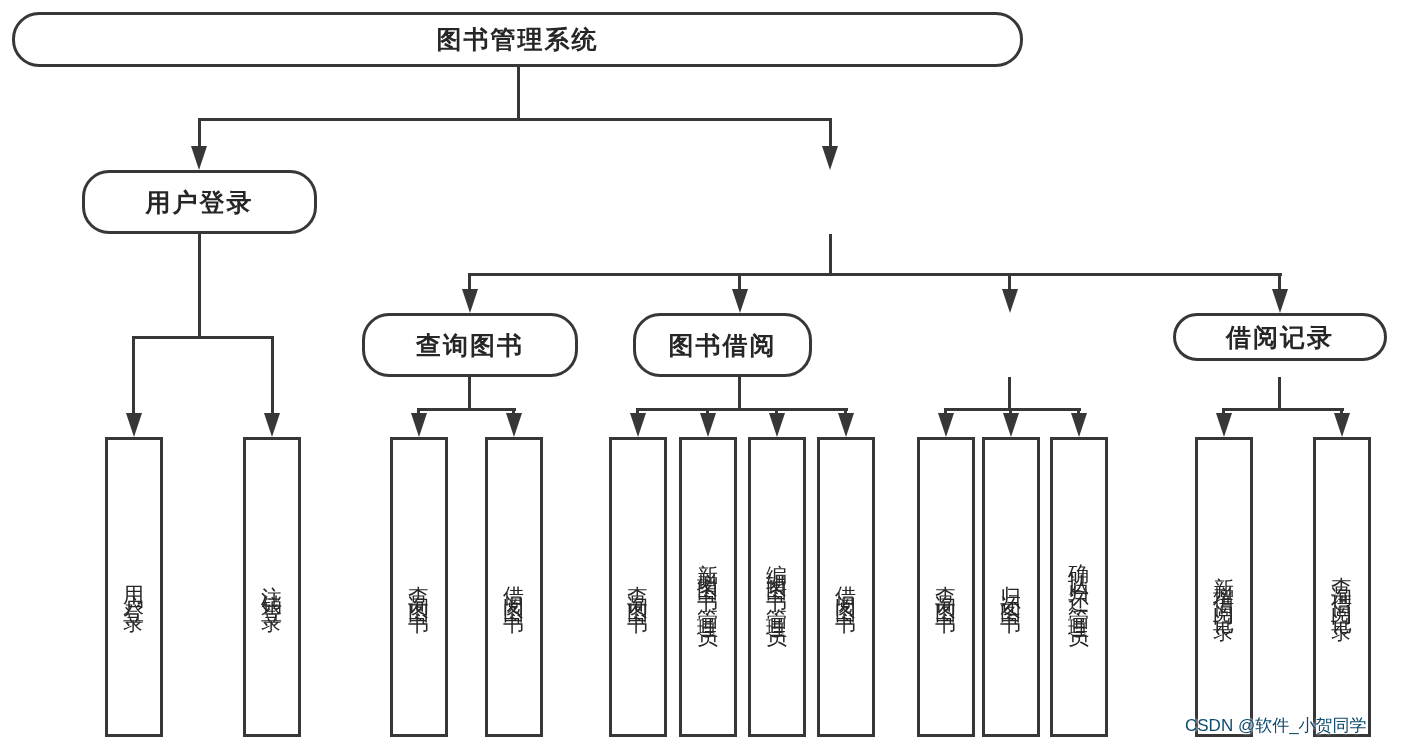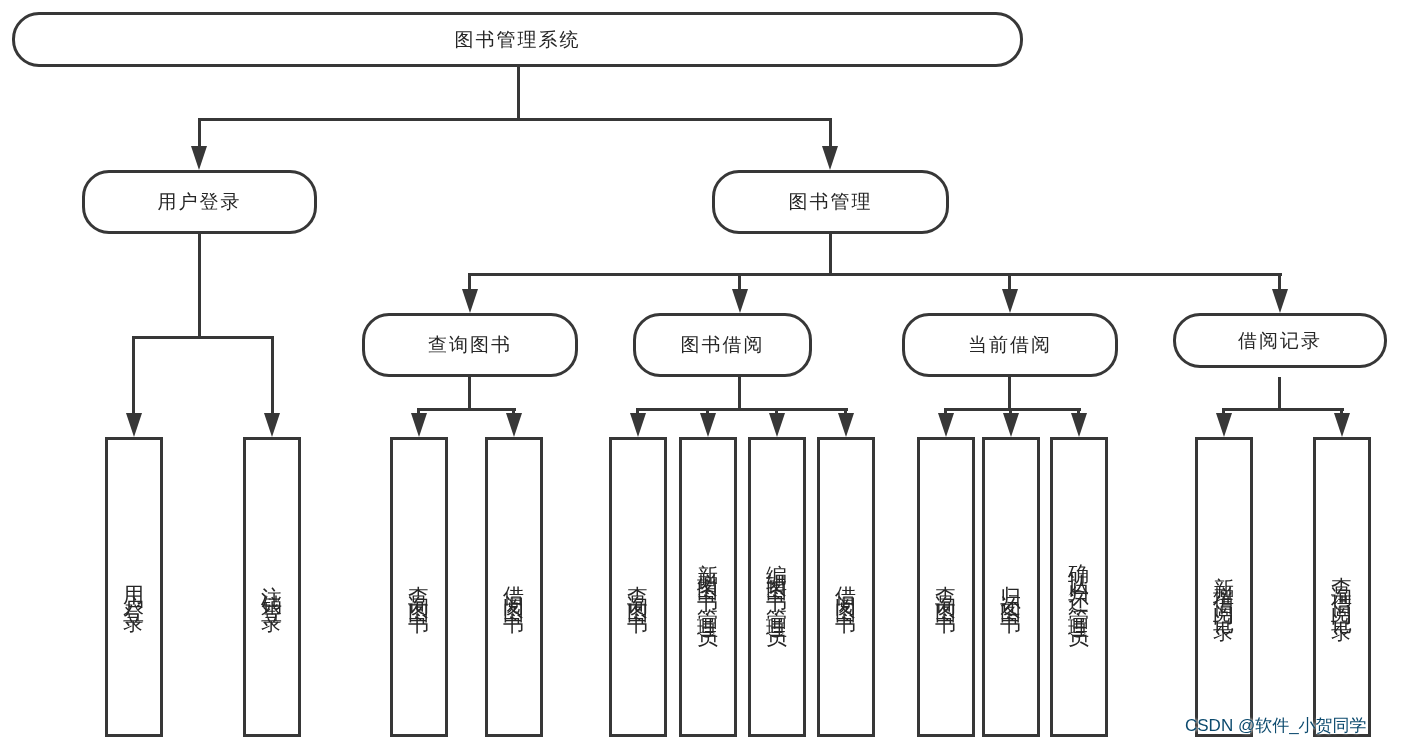--- a/index.html
+++ b/index.html
@@ -11,7 +11,7 @@
     position:absolute;box-sizing:border-box;background:#fff;
     border:3px solid #373737;display:flex;align-items:center;justify-content:center;
   }
-  .hbox{font-size:19px;letter-spacing:2px;font-weight:400;border-radius:27px;}
+  .hbox{font-size:25px;letter-spacing:2px;font-weight:700;border-radius:27px;}
   .leaf{z-index:1;}
   .leaf .vtext{
     writing-mode:vertical-rl;text-orientation:mixed;

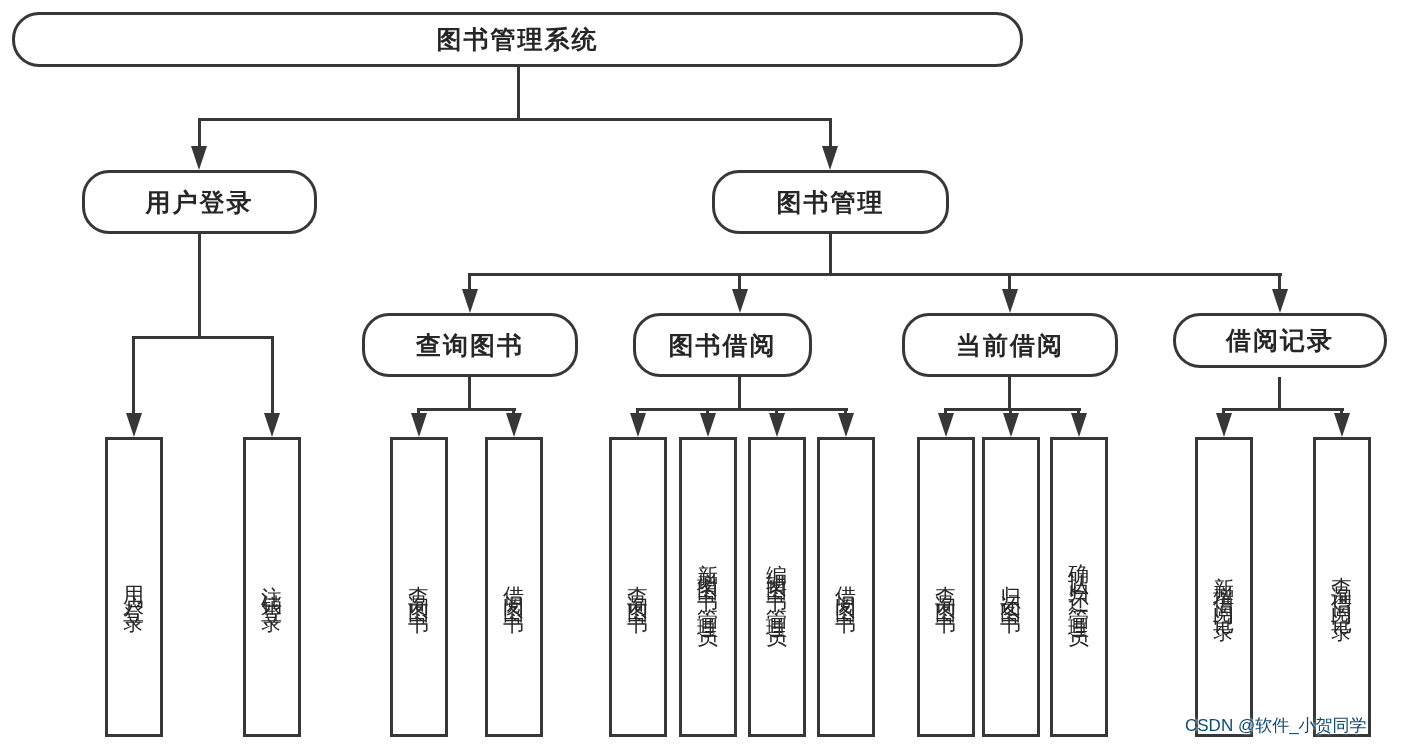--- a/index.html
+++ b/index.html
@@ -42,9 +42,6 @@
     <span>用户登录</span>
   </div>
 
-  <div class="box hbox" style="left:712px;top:170px;width:237px;height:64px">
-    <span>图书管理</span>
-  </div>
 
   <div class="box hbox" style="left:362px;top:313px;width:216px;height:64px">
     <span>查询图书</span>

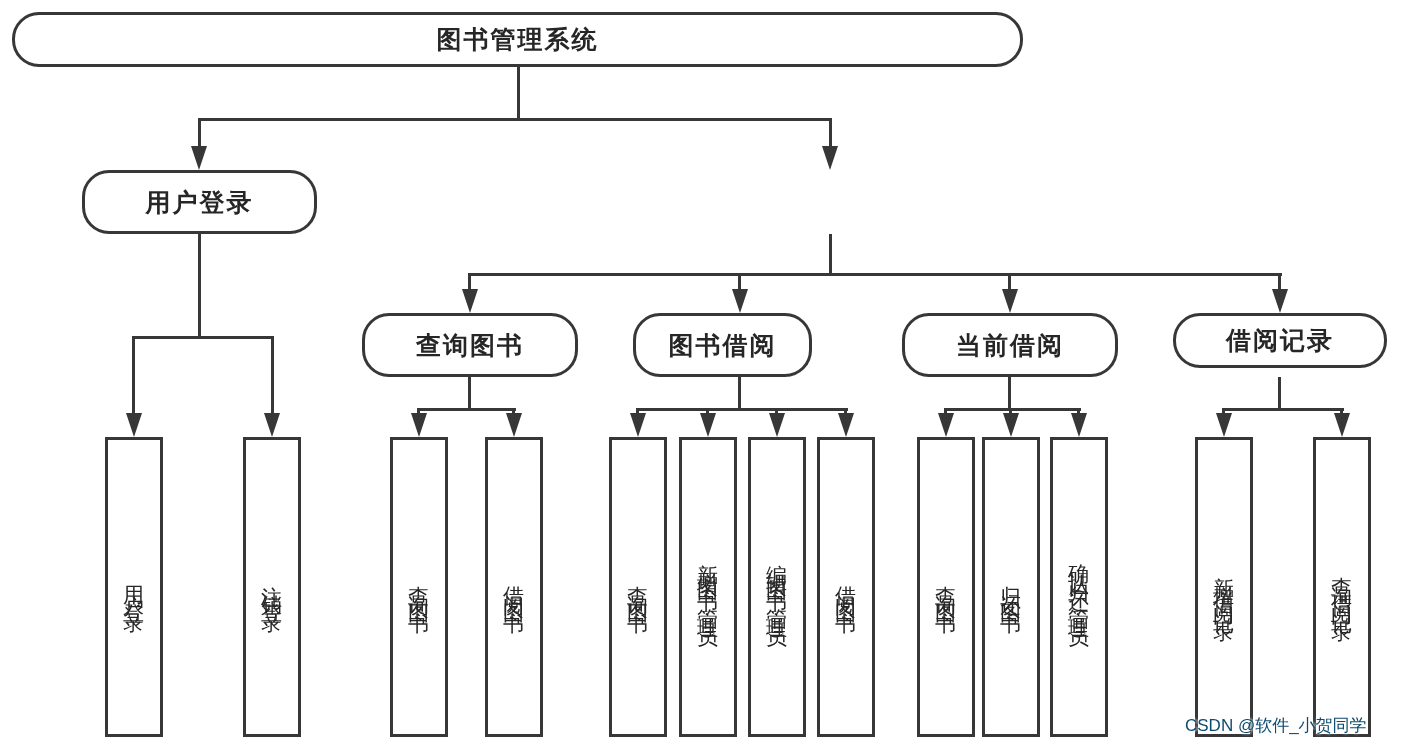--- a/index.html
+++ b/index.html
@@ -51,9 +51,6 @@
     <span>图书借阅</span>
   </div>
 
-  <div class="box hbox" style="left:902px;top:313px;width:216px;height:64px">
-    <span>当前借阅</span>
-  </div>
 
   <div class="box hbox" style="left:1173px;top:313px;width:214px;height:55px">
     <span>借阅记录</span>

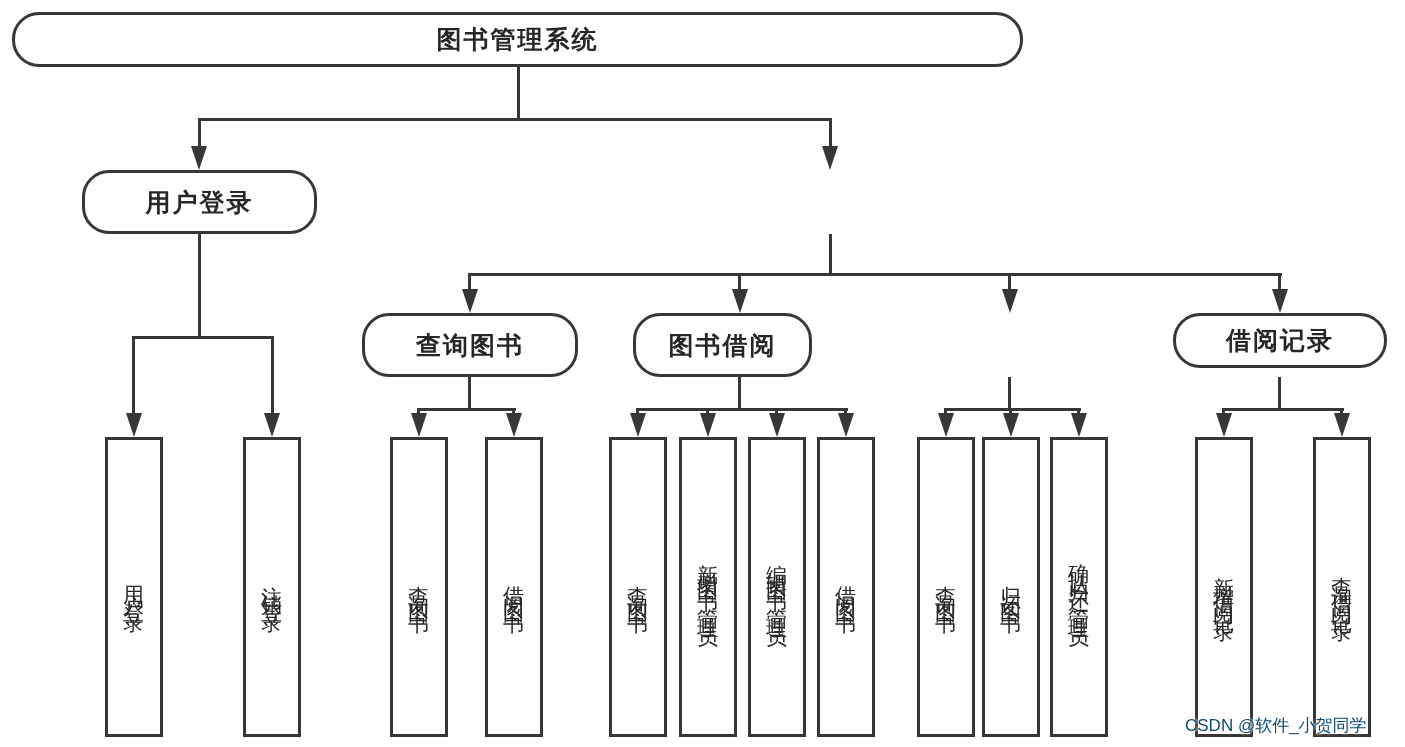--- a/index.html
+++ b/index.html
@@ -52,7 +52,7 @@
   </div>
 
 
-  <div class="box hbox" style="left:1173px;top:313px;width:214px;height:55px">
+  <div class="box hbox" style="left:1173px;top:313px;width:214px;height:48px">
     <span>借阅记录</span>
   </div>
 

